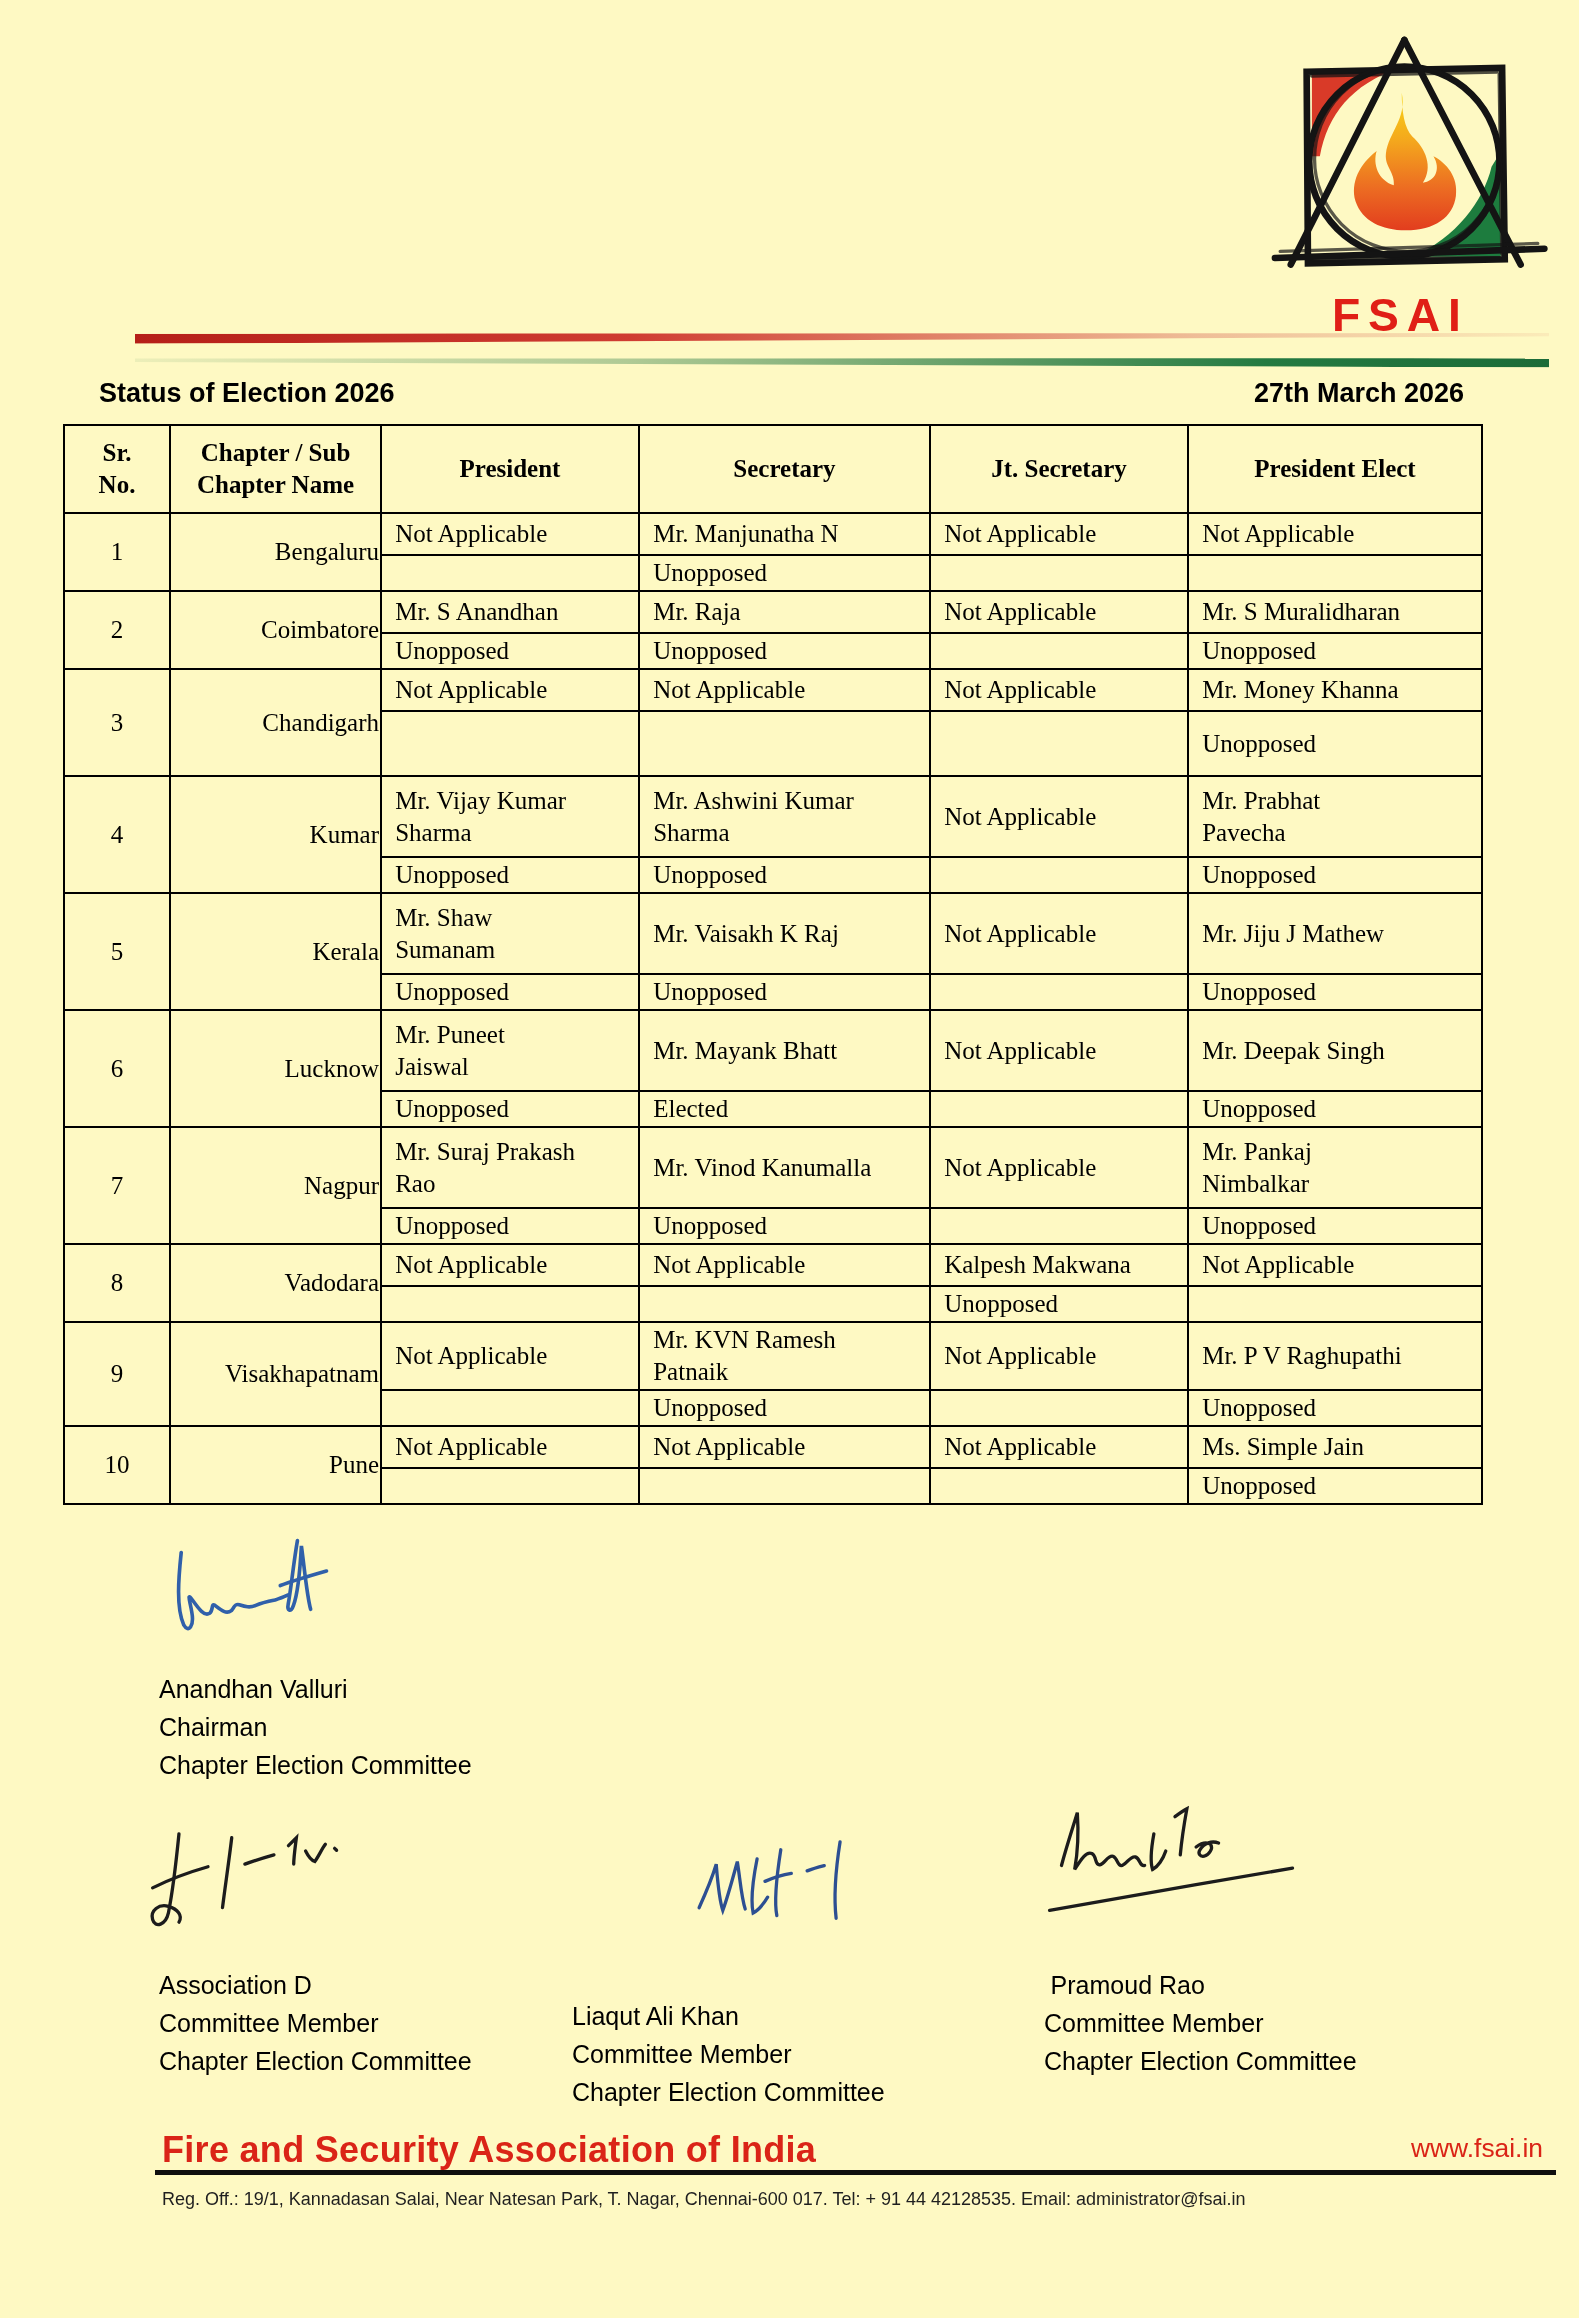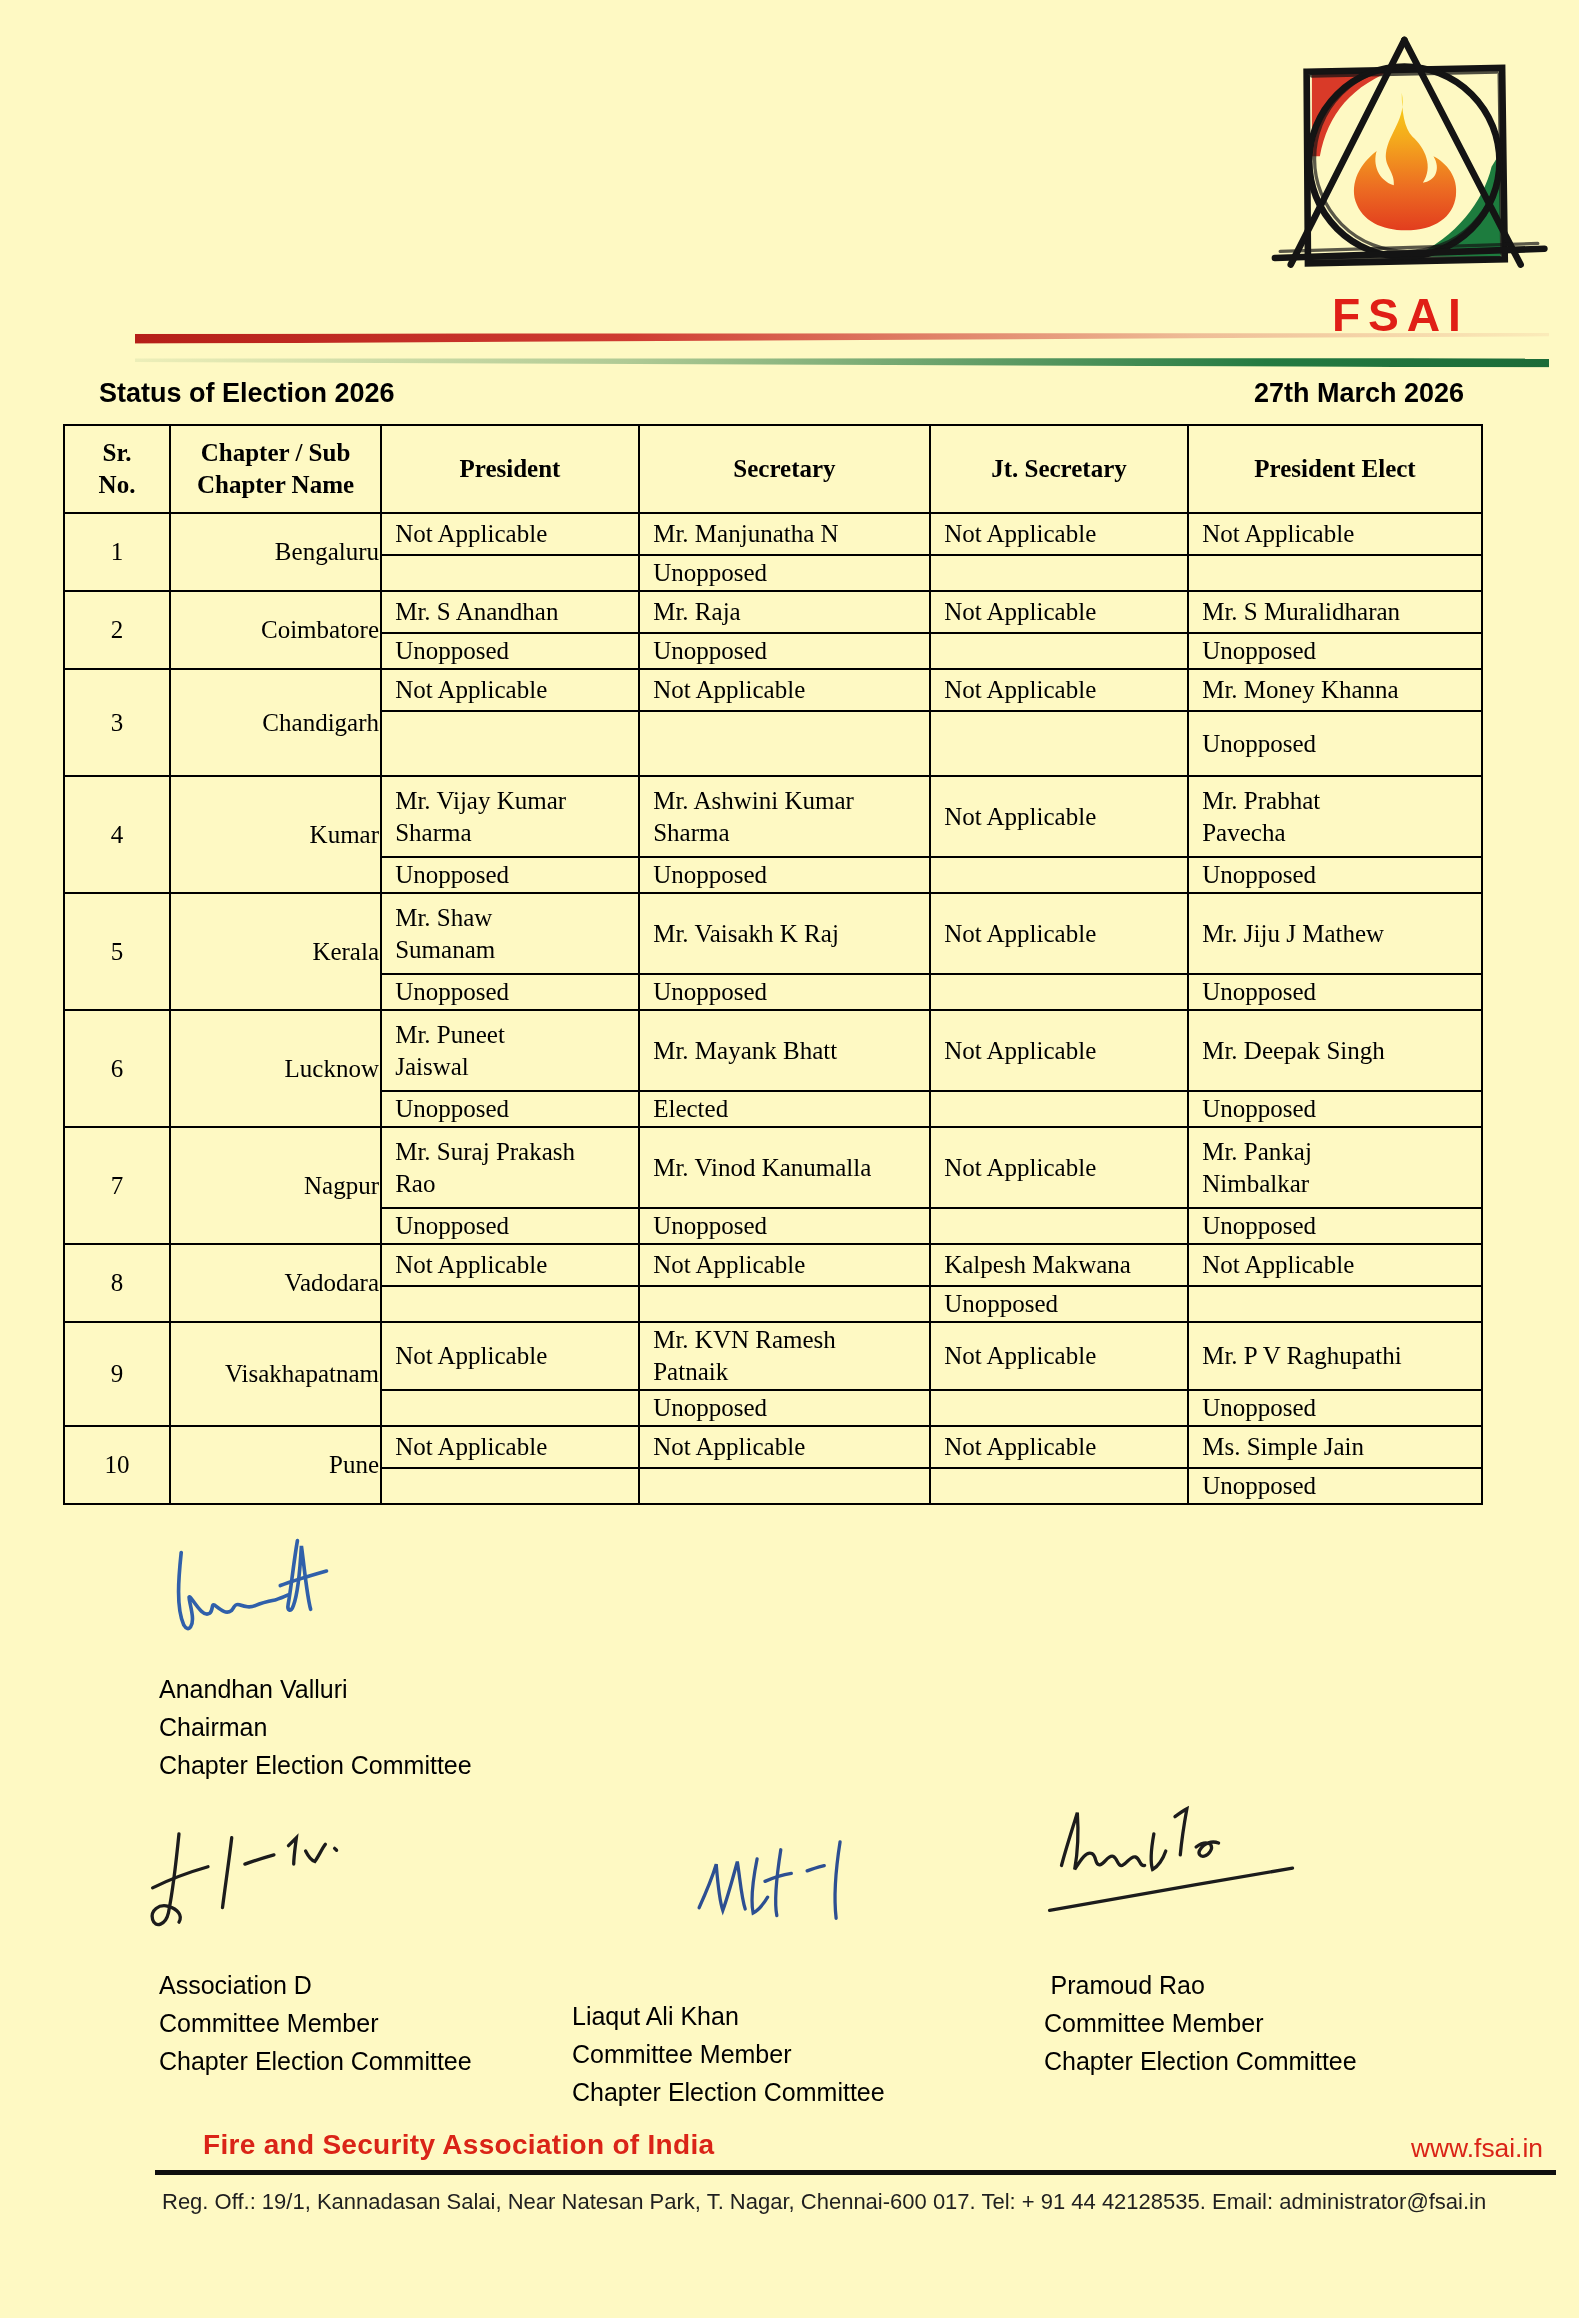--- a/index.html
+++ b/index.html
@@ -62,7 +62,7 @@
   
   .footer-org {
     position:absolute; left:162px; top:2129px;
-    font-size:28px; font-weight:bold; color:#da2417; letter-spacing:0.3px;margin-left:41px;
+    font-size:36px; font-weight:bold; color:#da2417; letter-spacing:0.3px;
   }
   .footer-web {
     position:absolute; right:36px; top:2133px;

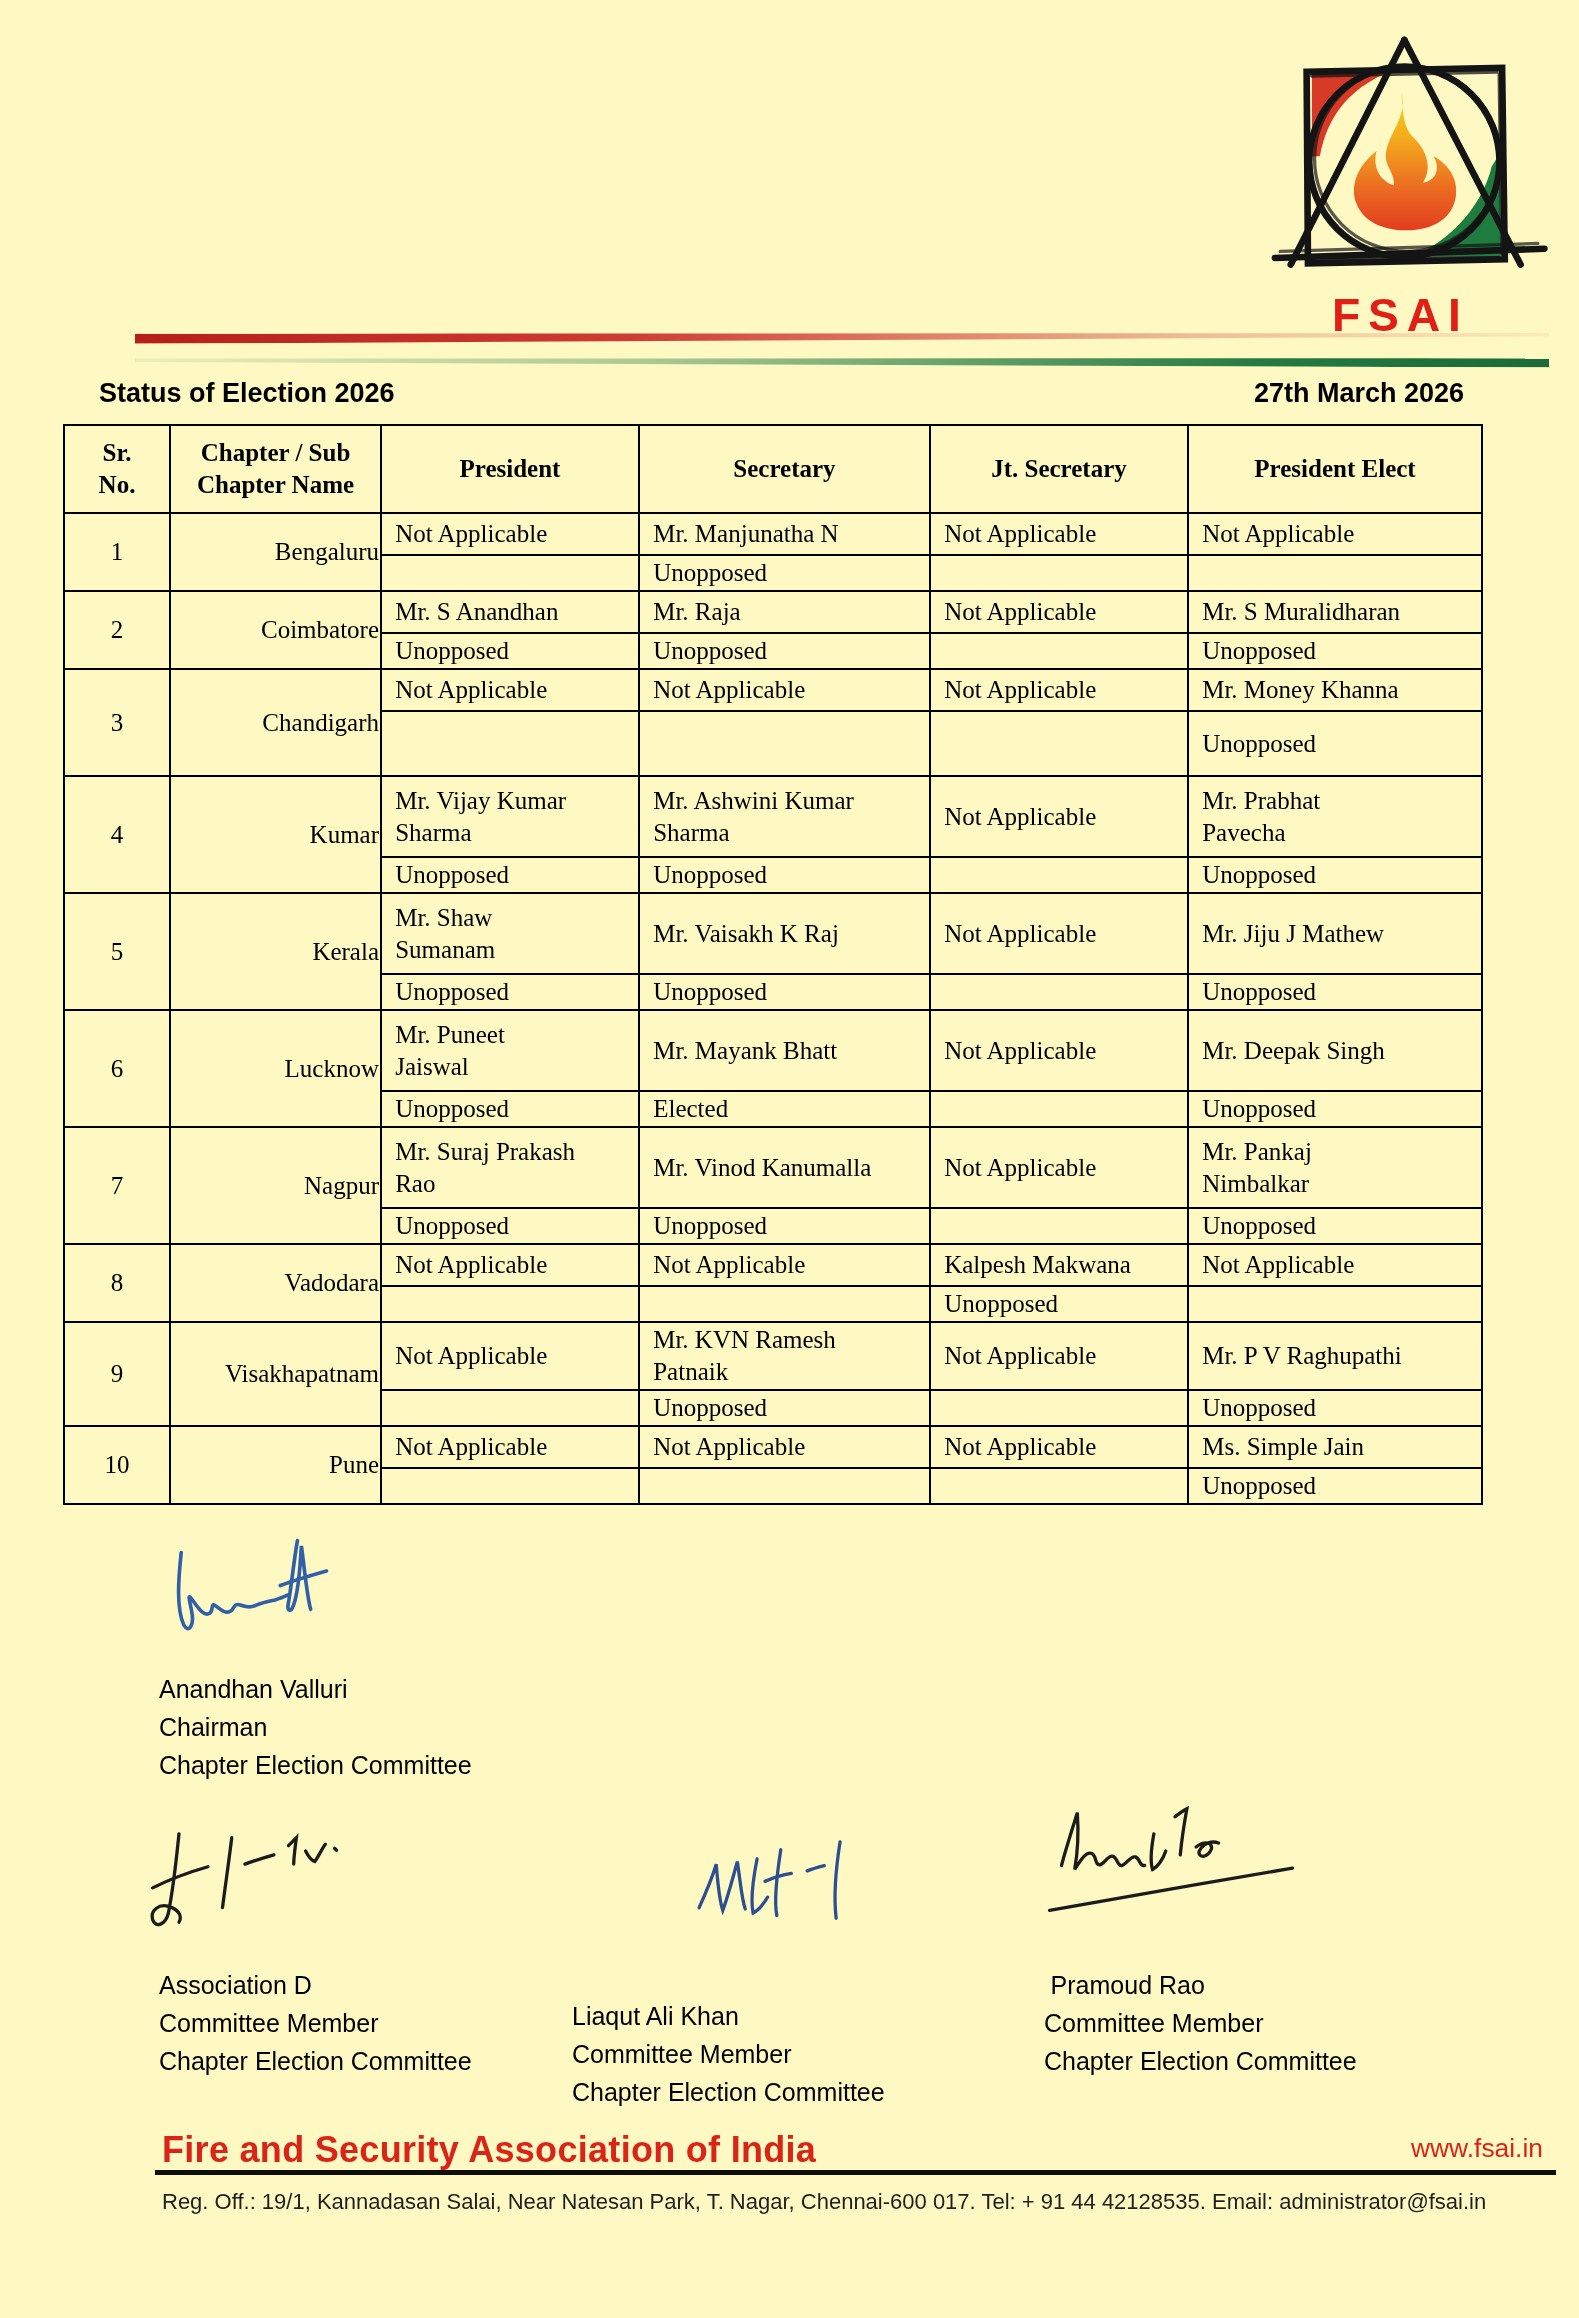--- a/index.html
+++ b/index.html
@@ -74,7 +74,7 @@
   }
   .footer-addr {
     position:absolute; left:162px; top:2189px;
-    font-size:22px; color:#1f1f1f;
+    font-size:18px; color:#1f1f1f;
   }
 </style>
 </head>

